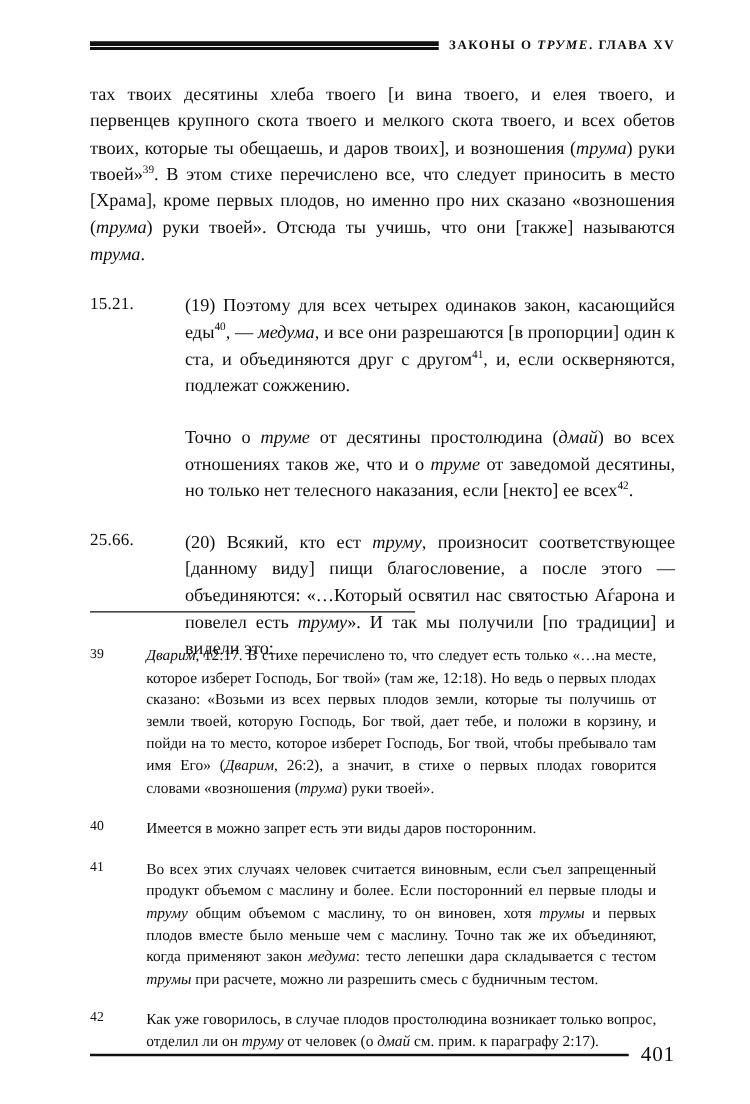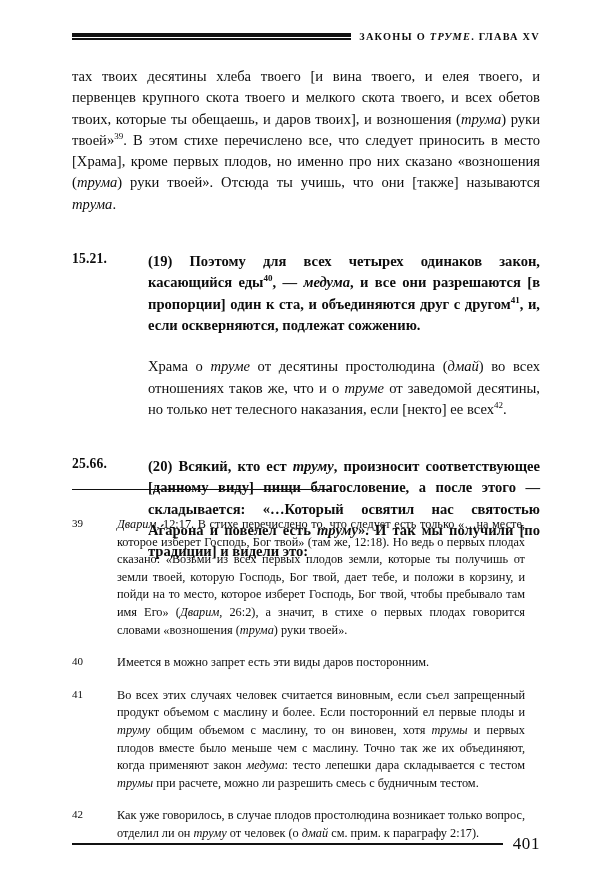--- a/index.html
+++ b/index.html
@@ -80,9 +80,8 @@
   
   .section {
     position: relative;
-    margin-top: 36px;
+    margin-top: 20px;
     padding-left: 76px;
-    font-weight: bold;
   }
   .section .secnum {
     position: absolute;

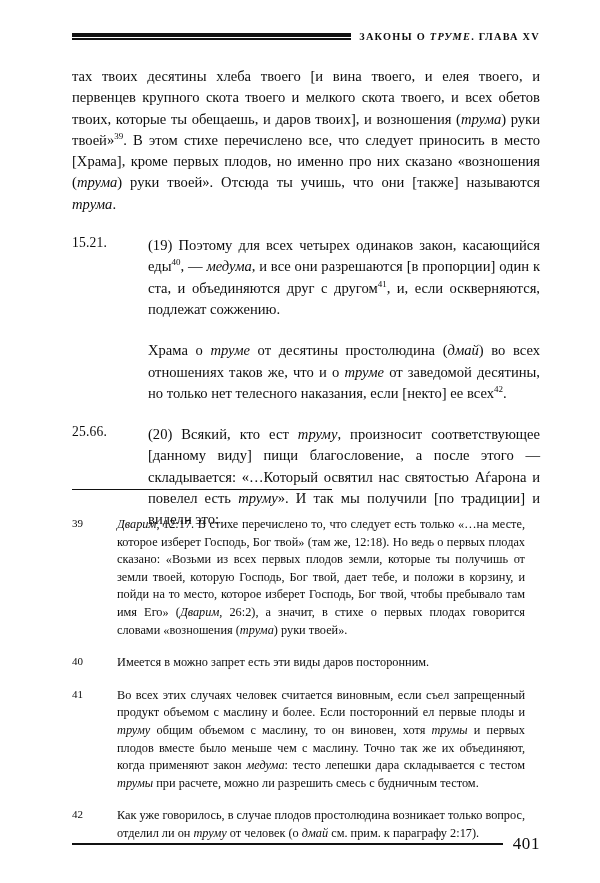--- a/index.html
+++ b/index.html
@@ -184,7 +184,7 @@
     </div>
 
     <div class="inset">
-      <p class="body"><span>Храма о </span><span class="it">труме</span><span> от десятины простолюдина (</span><span class="it">дмай</span><span>) во всех отношениях таков же, что и о </span><span class="it">труме</span><span> от заведомой десятины, но только нет телесного наказания, если [некто] ее всех</span><sup class="fn">42</sup><span>.</span></p>
+      <p class="body"><span>Точно о </span><span class="it">труме</span><span> от десятины простолюдина (</span><span class="it">дмай</span><span>) во всех отношениях таков же, что и о </span><span class="it">труме</span><span> от заведомой десятины, но только нет телесного наказания, если [некто] ее всех</span><sup class="fn">42</sup><span>.</span></p>
     </div>
 
     <div class="section">

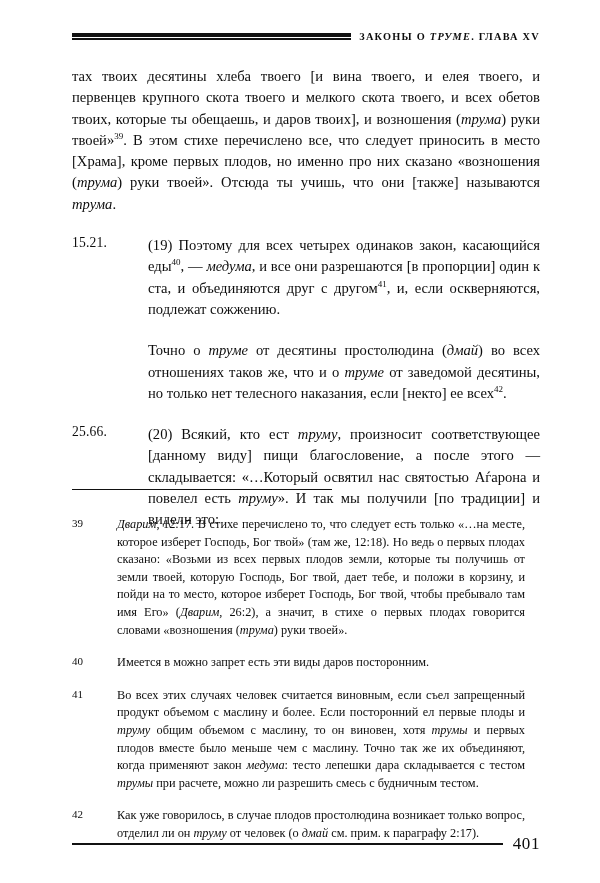--- a/index.html
+++ b/index.html
@@ -189,7 +189,7 @@
 
     <div class="section">
       <div class="secnum">25.66.</div>
-      <p class="body"><span>(20) Всякий, кто ест </span><span class="it">труму</span><span>, произносит соответствующее [данному виду] пищи благословение, а после этого —складывается: «…Который освятил нас святостью Аѓарона и повелел есть </span><span class="it">труму</span><span>». И так мы получили [по традиции] и видели это:</span></p>
+      <p class="body"><span>(20) Всякий, кто ест </span><span class="it">труму</span><span>, произносит соответствующее [данному виду] пищи благословение, а после этого —объединяются: «…Который освятил нас святостью Аѓарона и повелел есть </span><span class="it">труму</span><span>». И так мы получили [по традиции] и видели это:</span></p>
     </div>
 
   </div>

